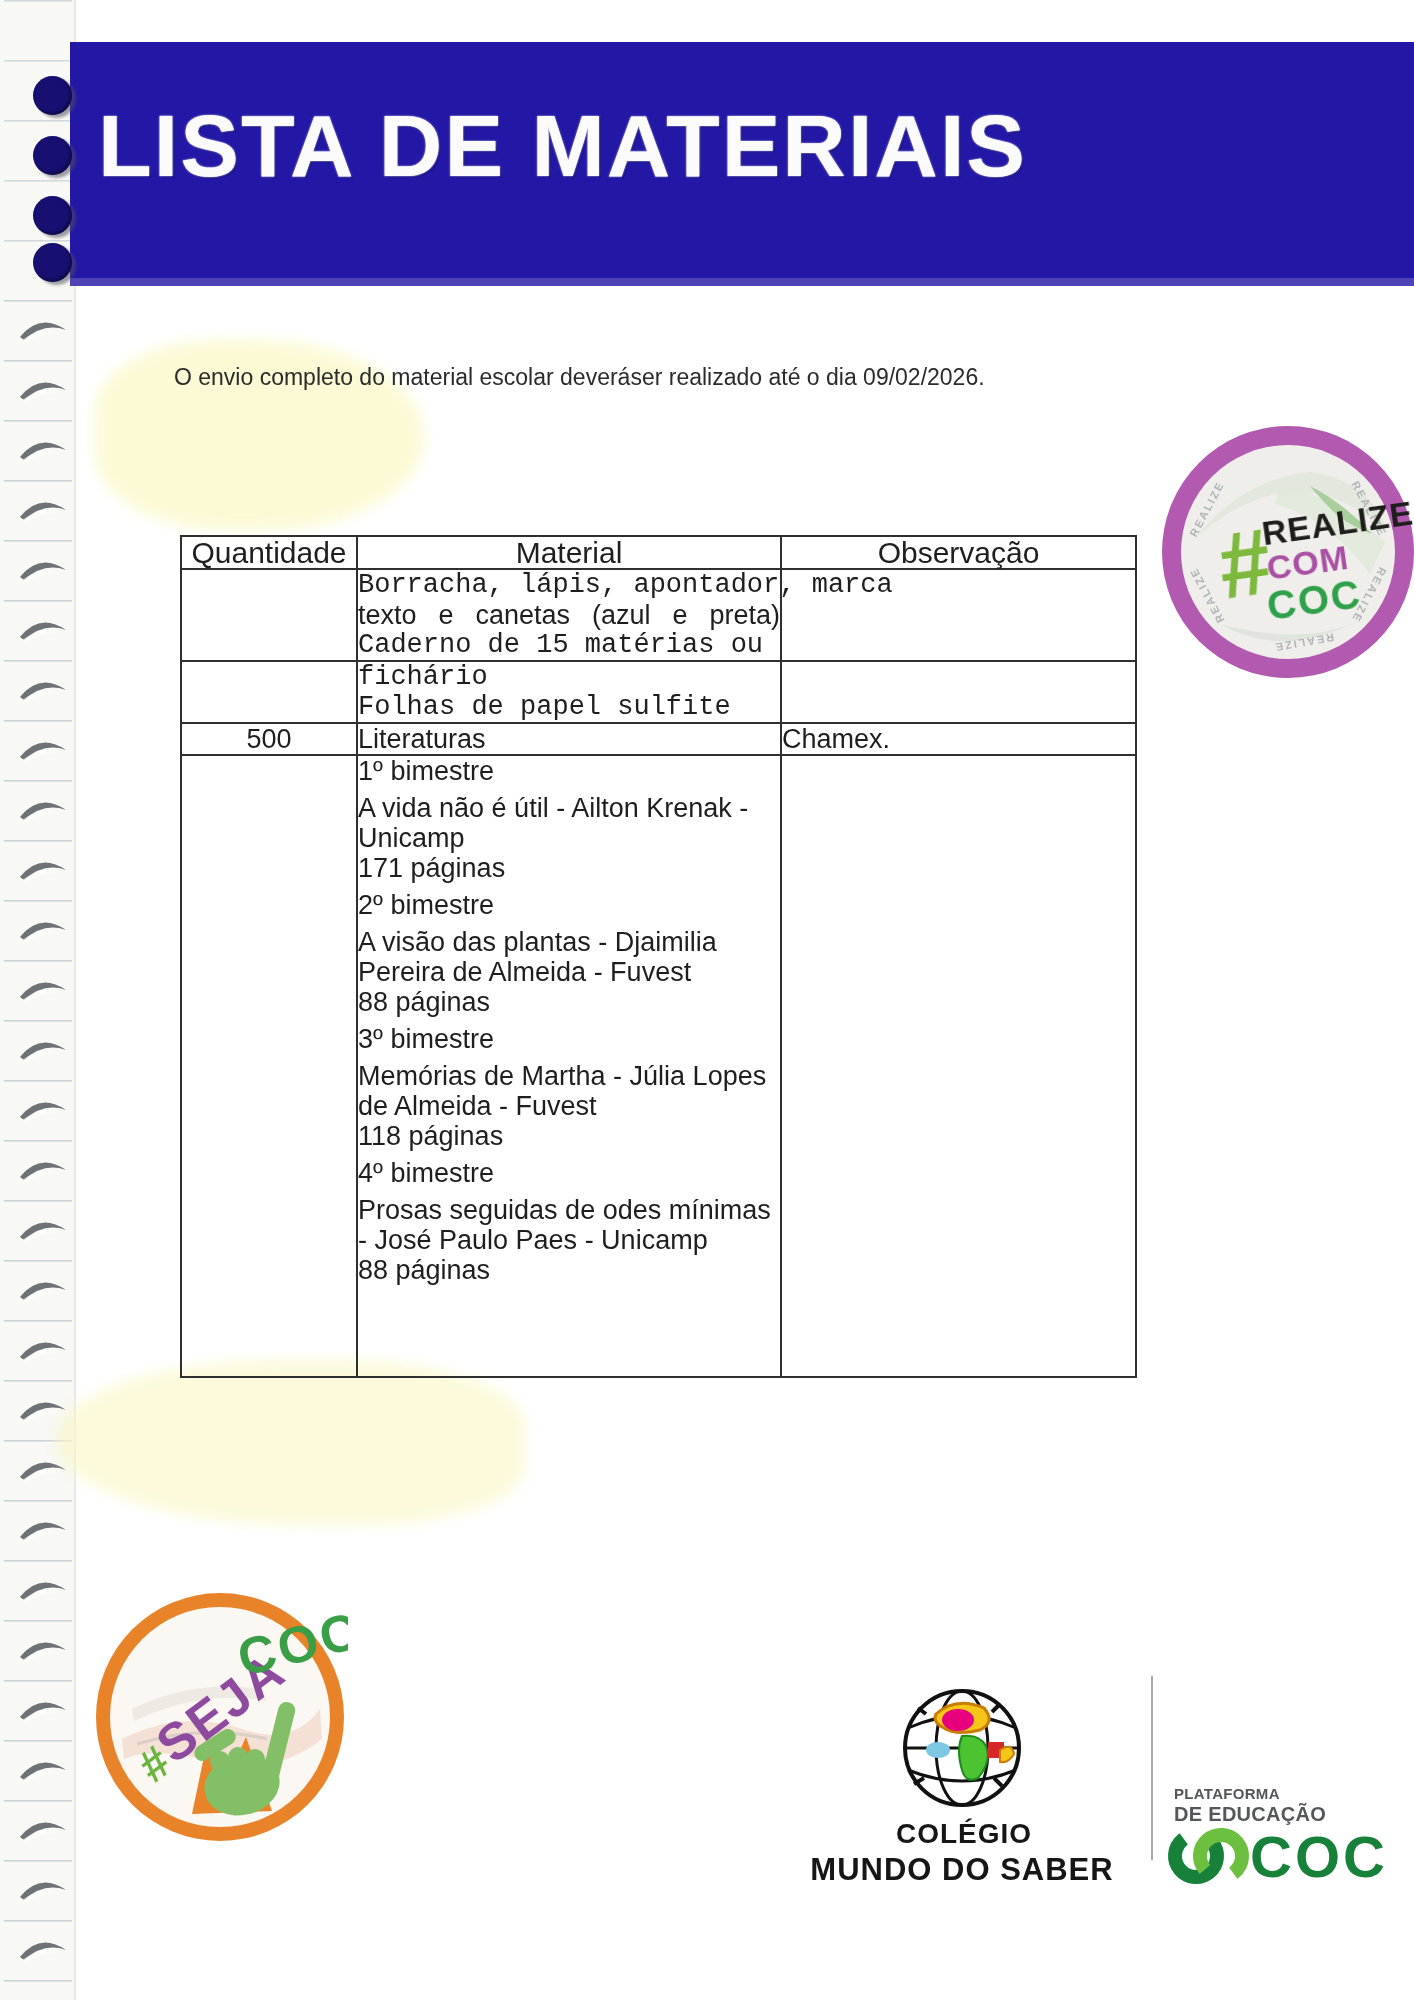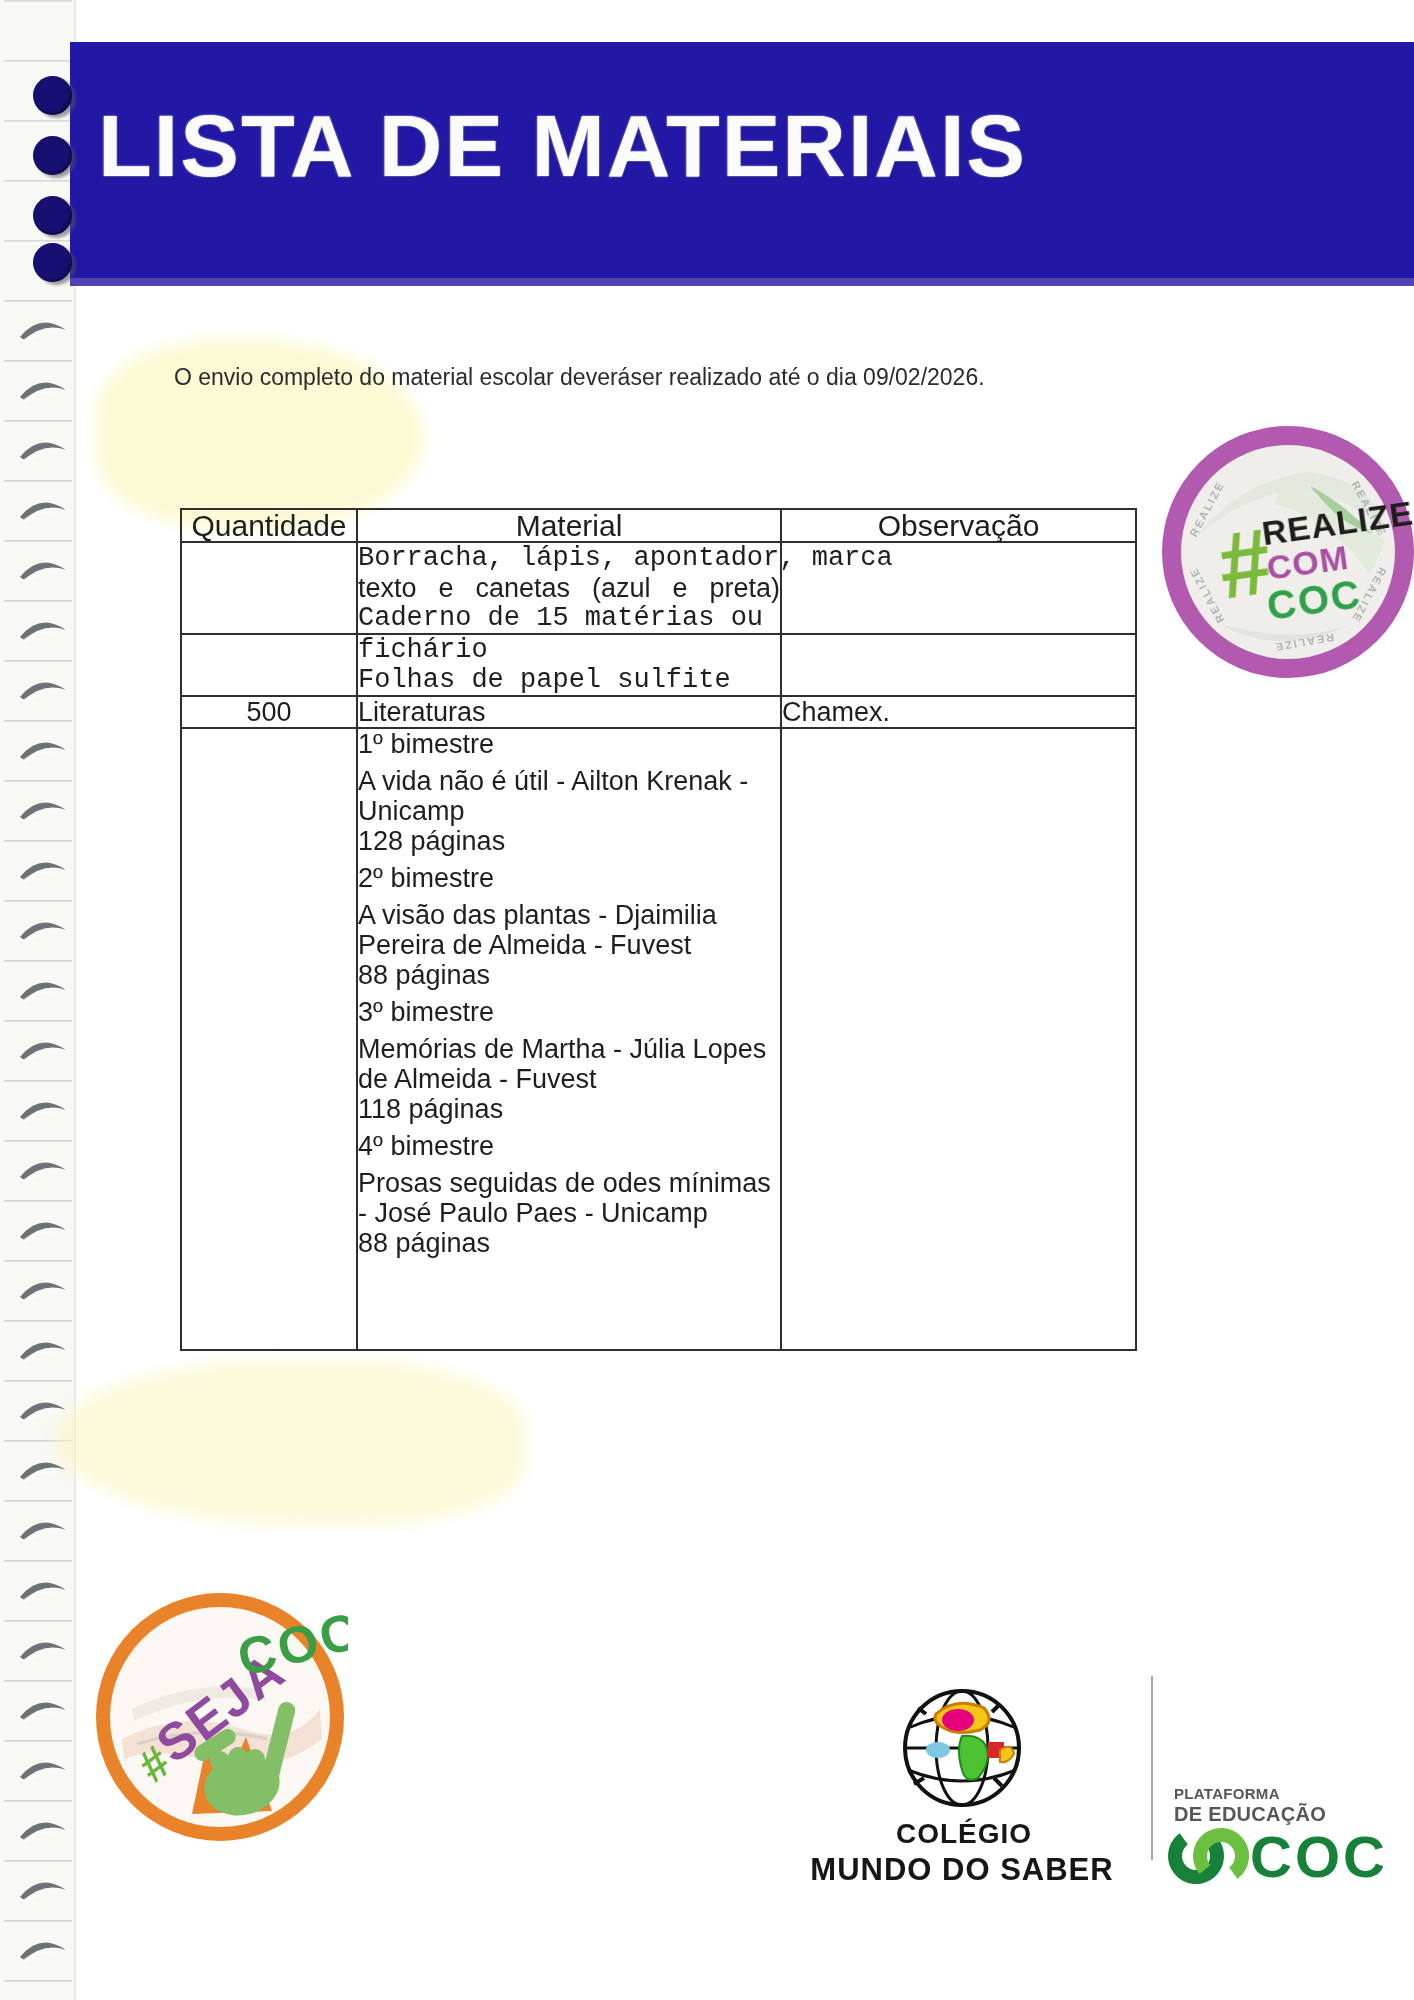--- a/index.html
+++ b/index.html
@@ -44,7 +44,7 @@
   .blob2{left:55px;top:1360px;width:470px;height:165px;background:rgba(250,247,195,.6);border-radius:55% 45% 40% 60%;}
   
   .materials-table{
-    position:absolute;left:180px;top:508px;z-index:2;
+    position:absolute;left:180px;top:535px;z-index:2;
     border-collapse:collapse;table-layout:fixed;width:955px;
     font-size:27px;line-height:30px;color:#1e1e1e;
   }

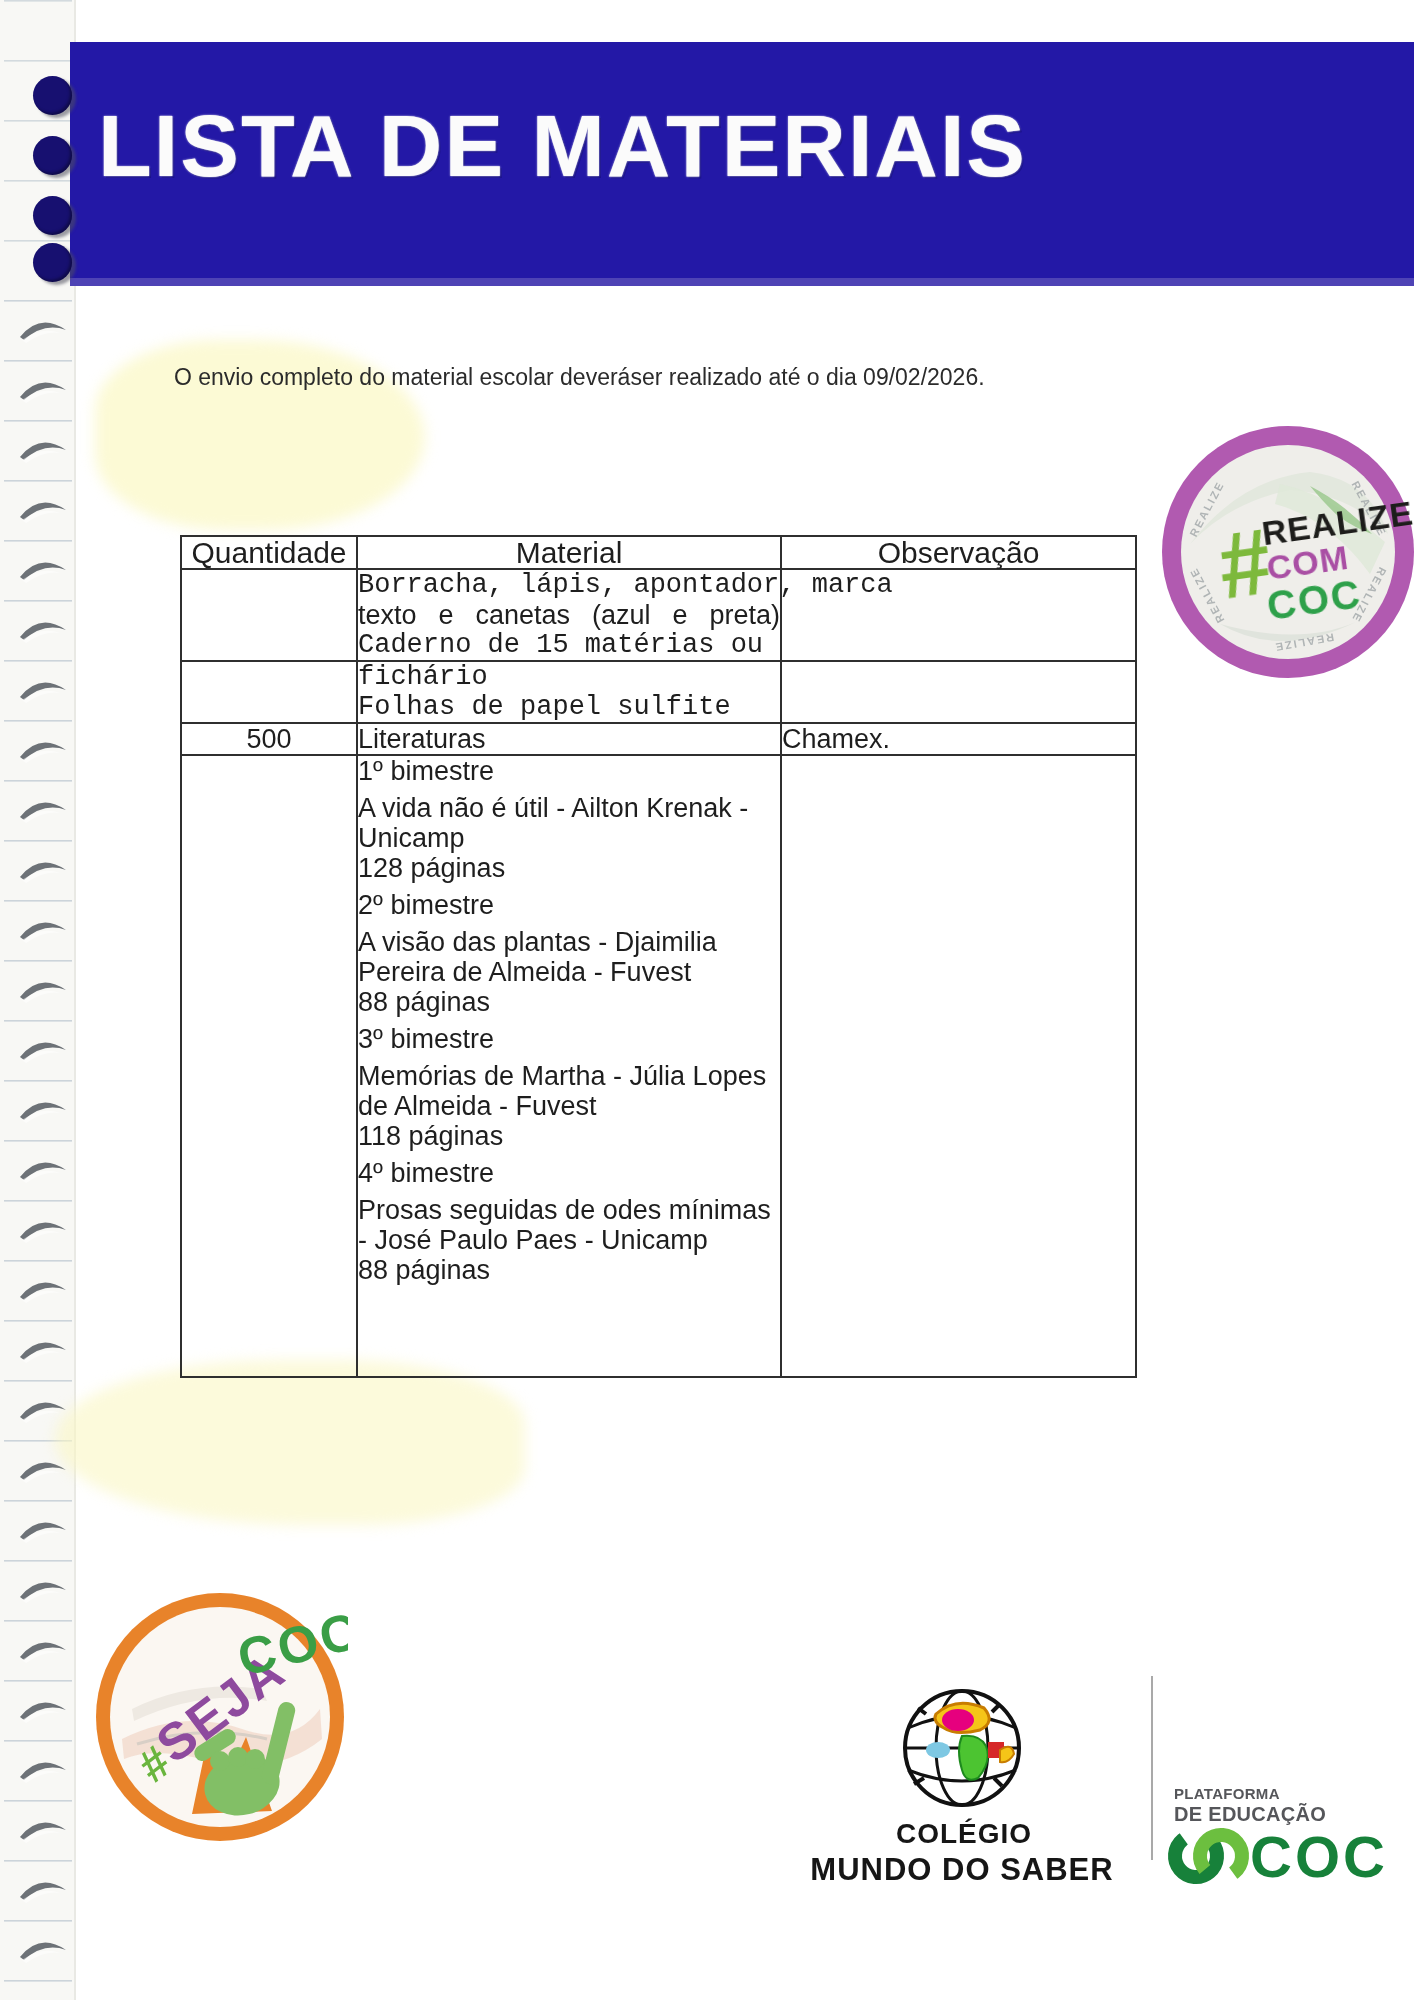--- a/index.html
+++ b/index.html
@@ -154,7 +154,7 @@
         <div class="para">1º bimestre</div>
         <div class="para">A vida não é útil - Ailton Krenak -
 Unicamp
-128 páginas</div>
+171 páginas</div>
         <div class="para">2º bimestre</div>
         <div class="para">A visão das plantas - Djaimilia
 Pereira de Almeida - Fuvest

